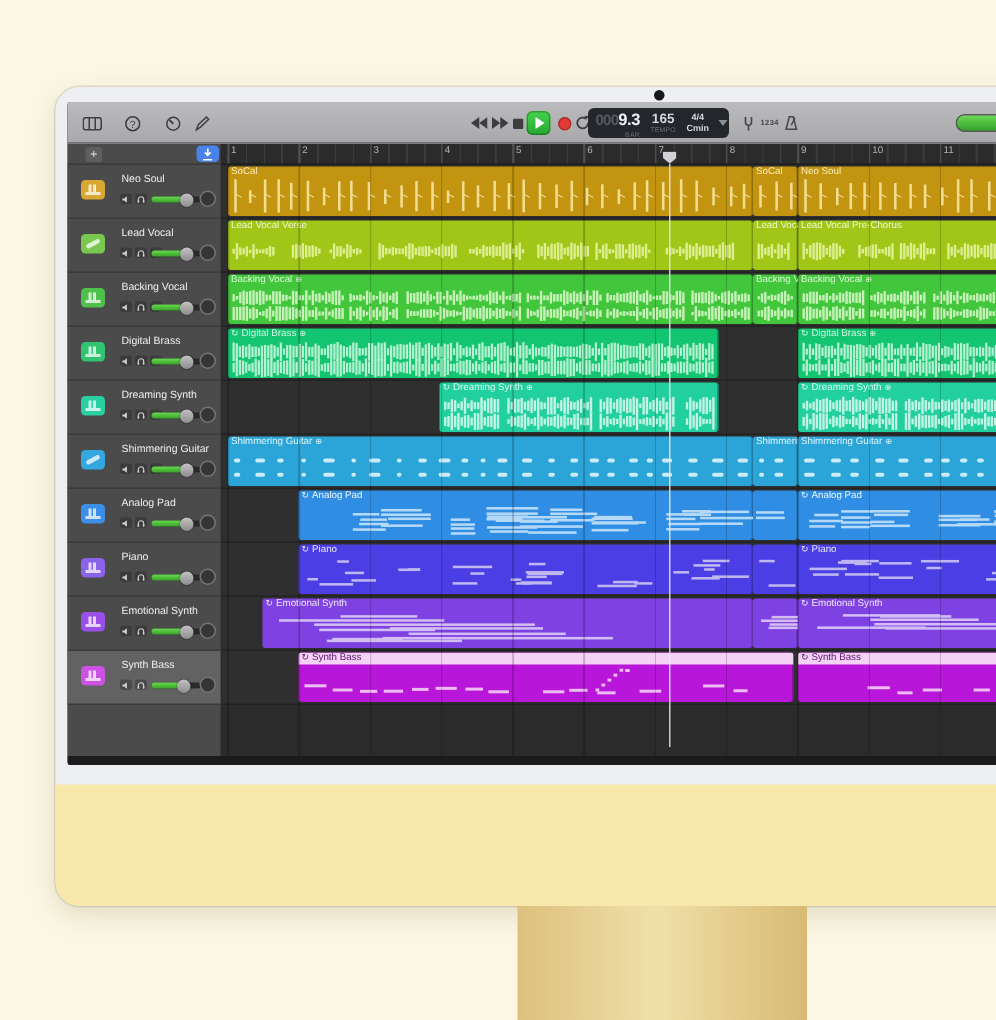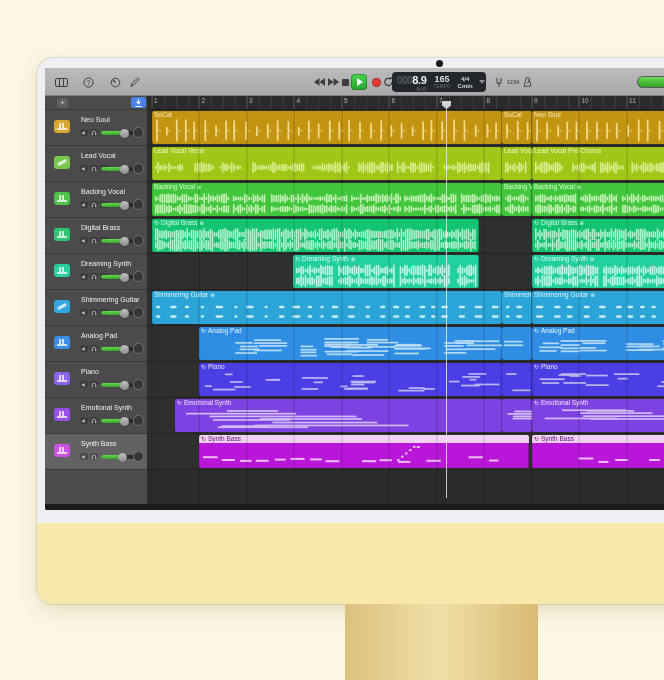--- a/index.html
+++ b/index.html
@@ -149,7 +149,7 @@
 
         <div class="lcd">
           <div style="display:flex;flex-direction:column;align-items:flex-end;line-height:1">
-            <div><span class="dim">000</span><span class="pos">8.9</span></div>
+            <div><span class="dim">000</span><span class="pos">9.3</span></div>
             <span class="micro">BAR</span>
           </div>
           <div class="col">

